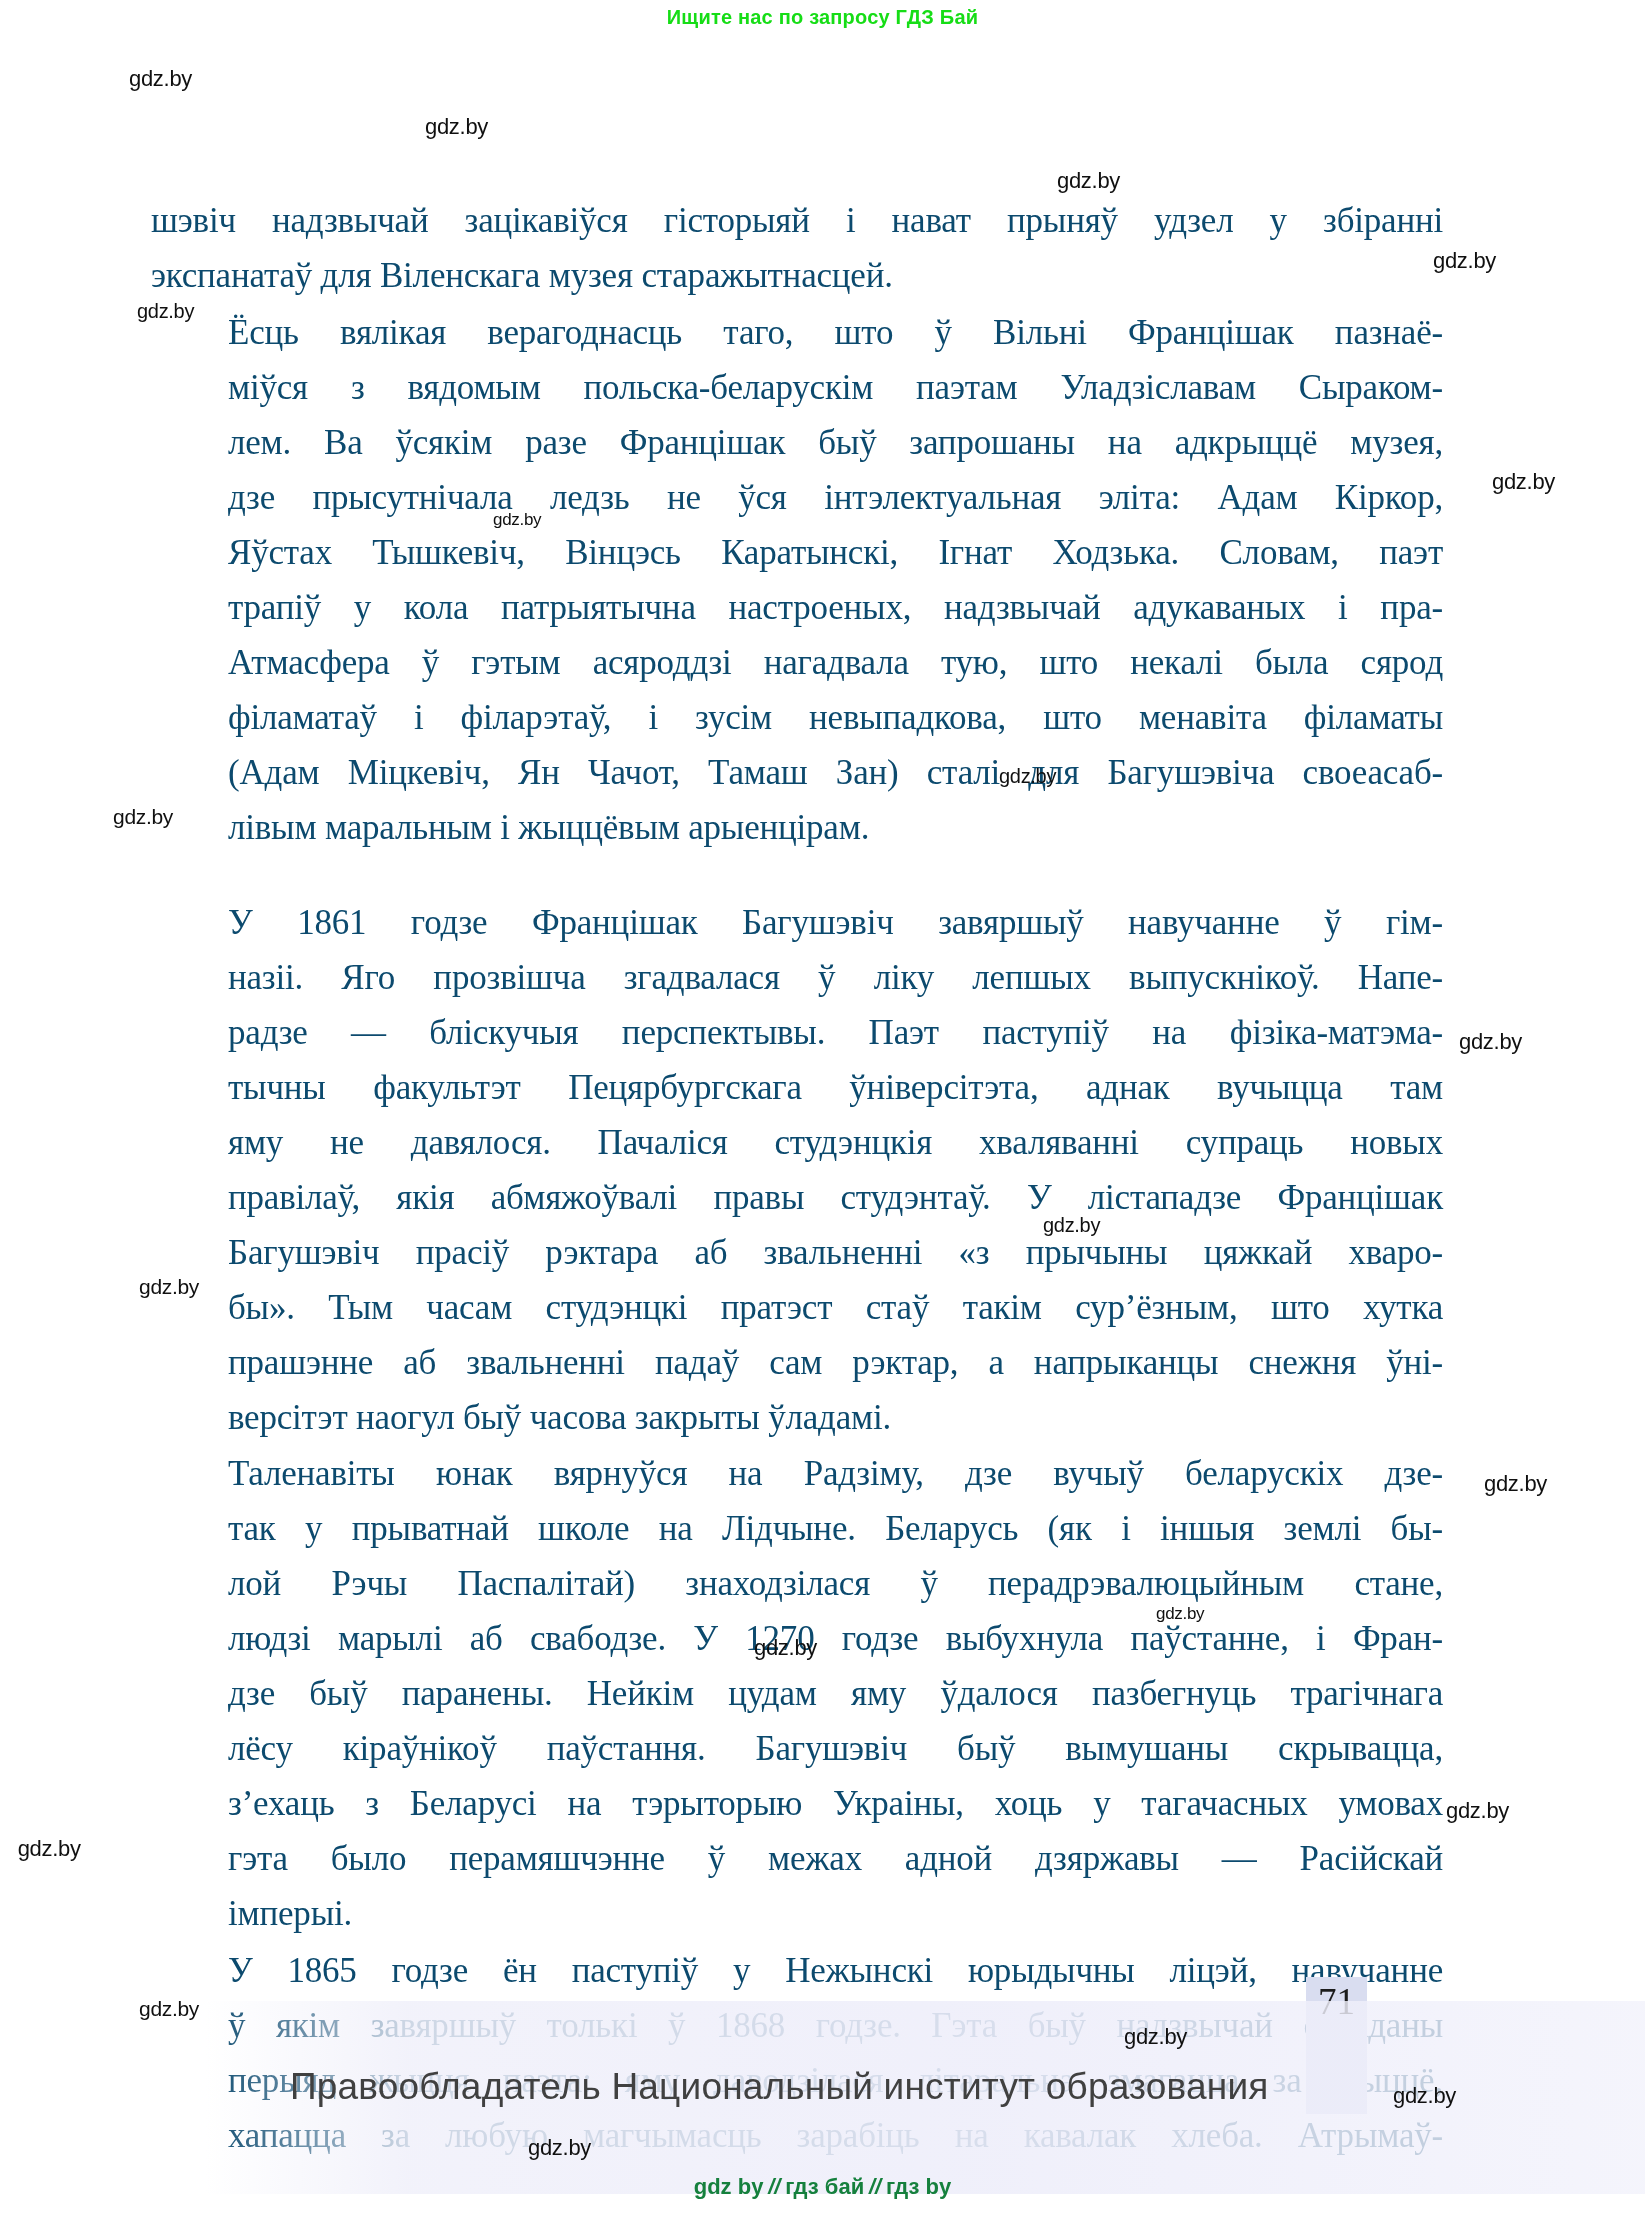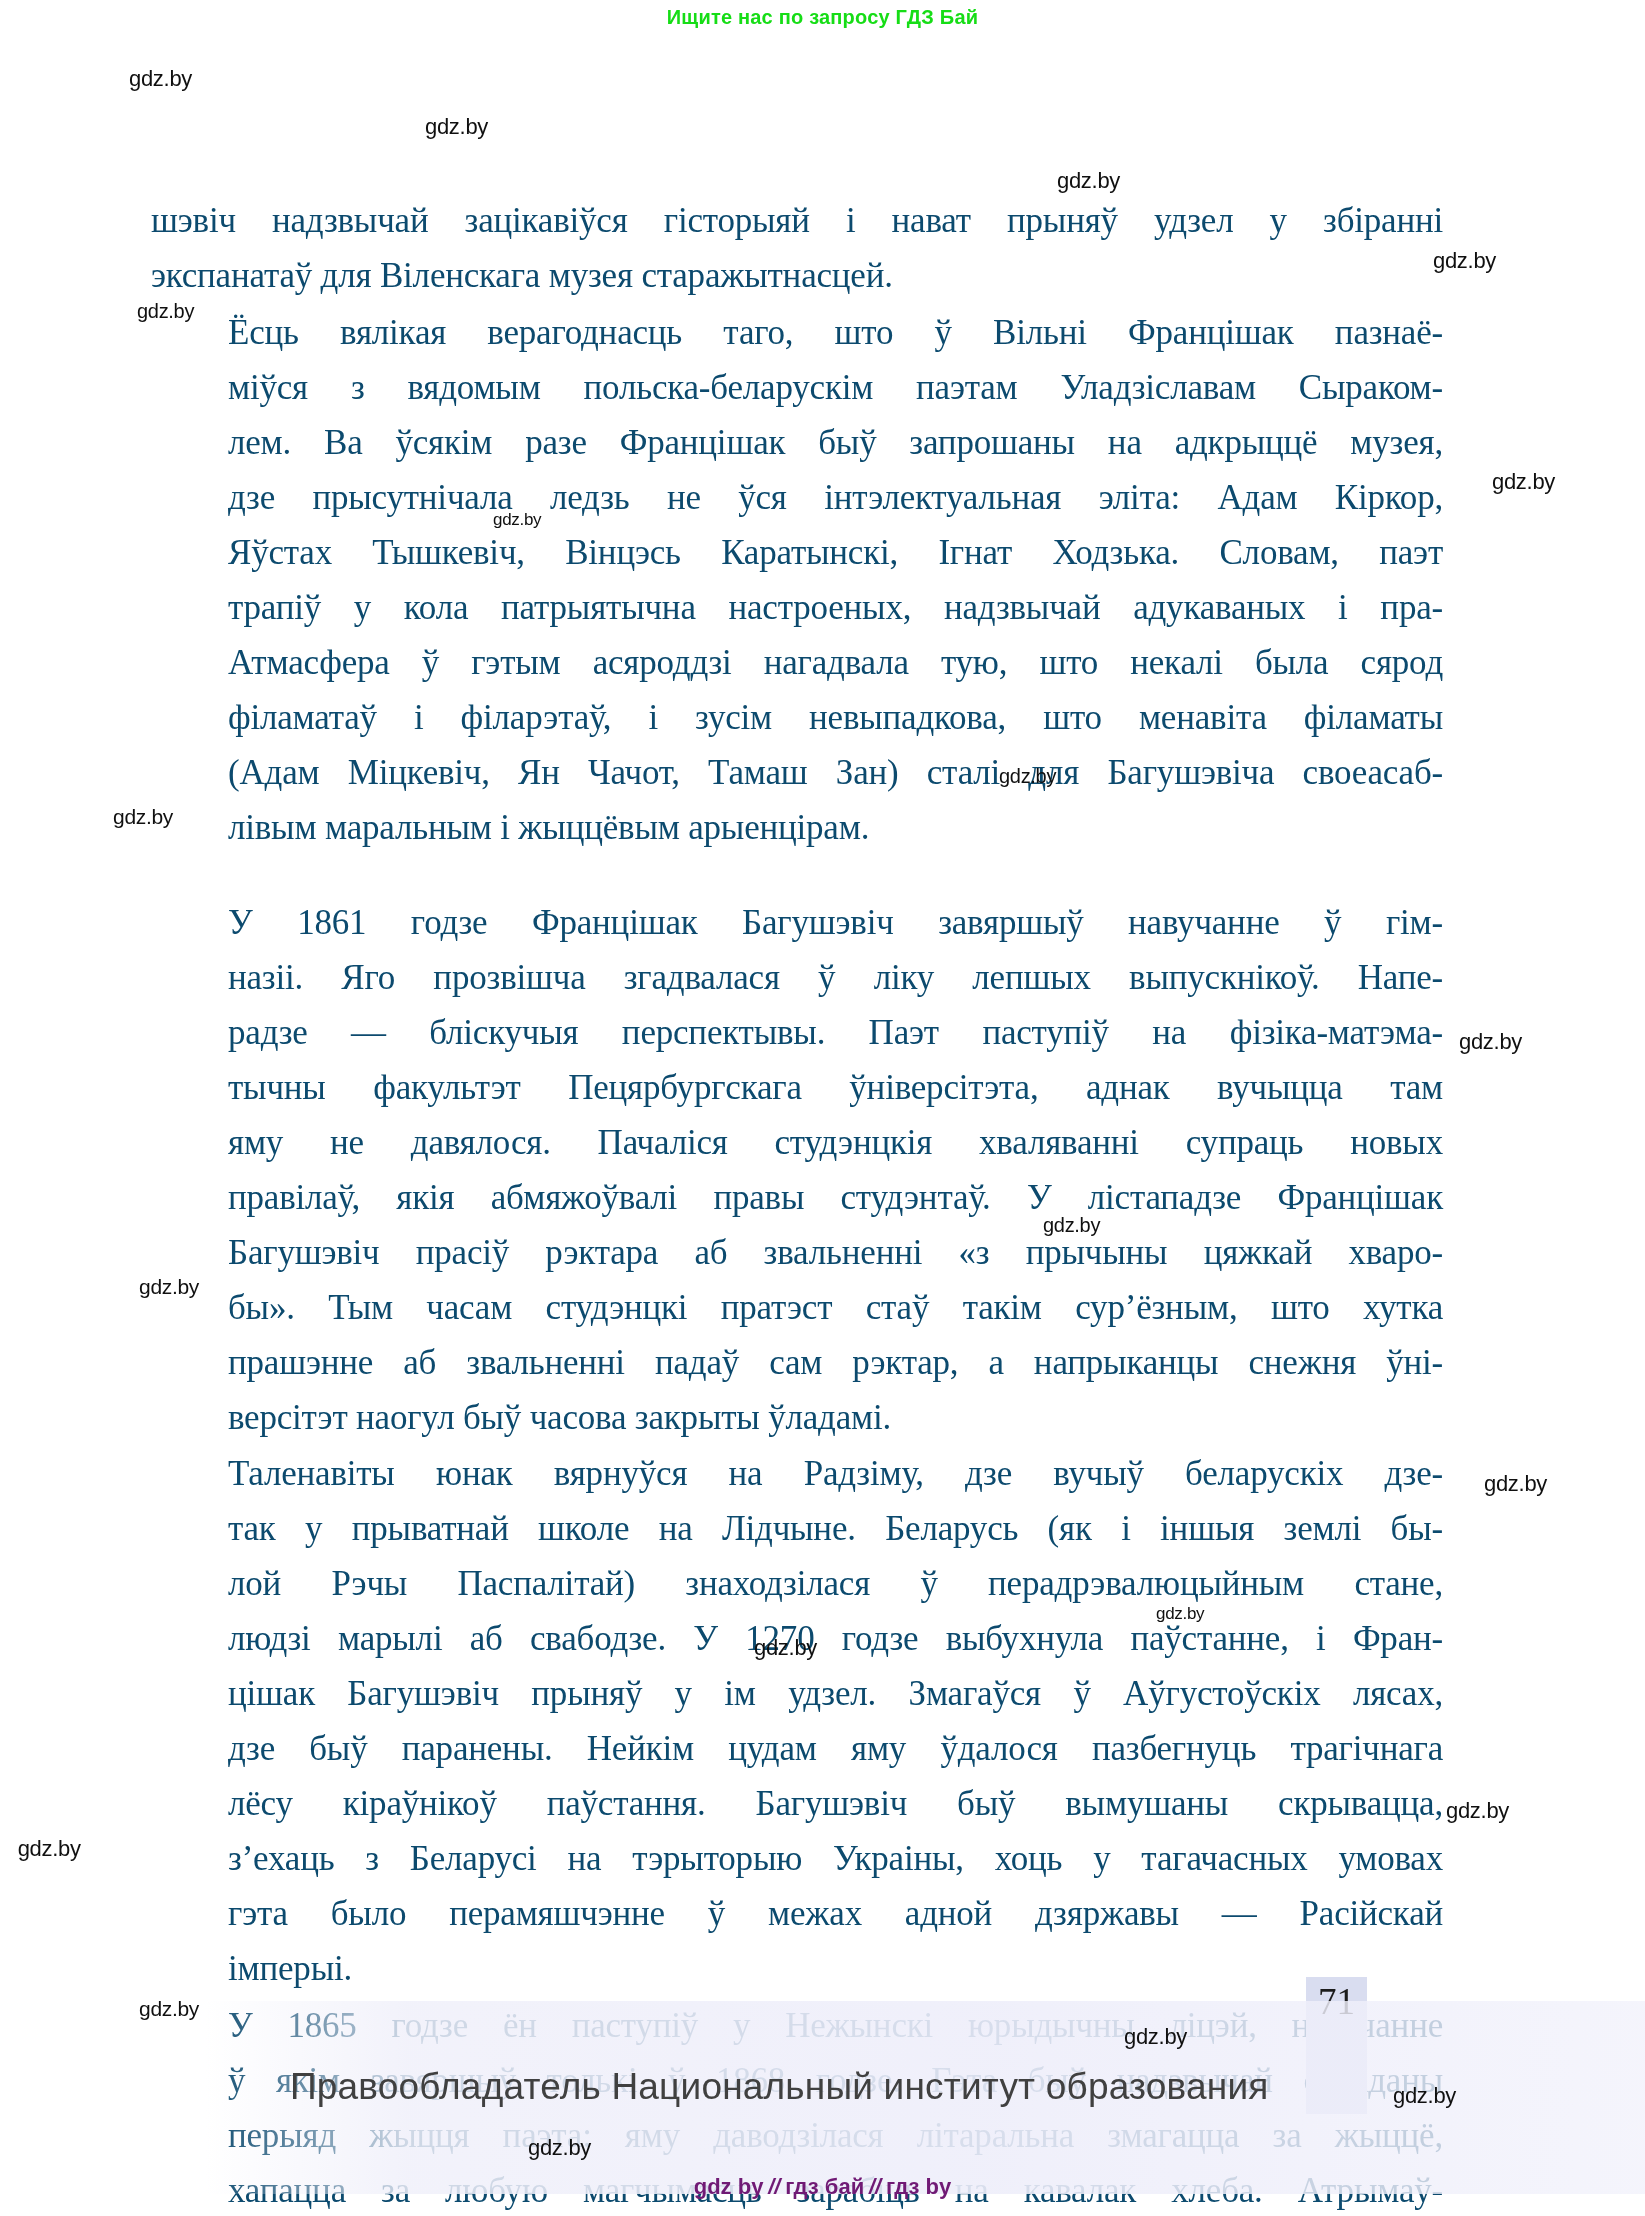--- a/index.html
+++ b/index.html
@@ -168,7 +168,6 @@
         <span class="ln">так у прыватнай школе на Лідчыне. Беларусь (як і іншыя землі бы-</span>
         <span class="ln">лой Рэчы Паспалітай) знаходзілася ў перадрэвалюцыйным стане,</span>
         <span class="ln">людзі марылі аб свабодзе. У 1270 годзе выбухнула паўстанне, і Фран-</span>
-        <span class="ln">цішак Багушэвіч прыняў у ім удзел. Змагаўся ў Аўгустоўскіх лясах,</span>
         <span class="ln">дзе быў паранены. Нейкім цудам яму ўдалося пазбегнуць трагічнага</span>
         <span class="ln">лёсу кіраўнікоў паўстання. Багушэвіч быў вымушаны скрывацца,</span>
         <span class="ln">з’ехаць з Беларусі на тэрыторыю Украіны, хоць у тагачасных умовах</span>

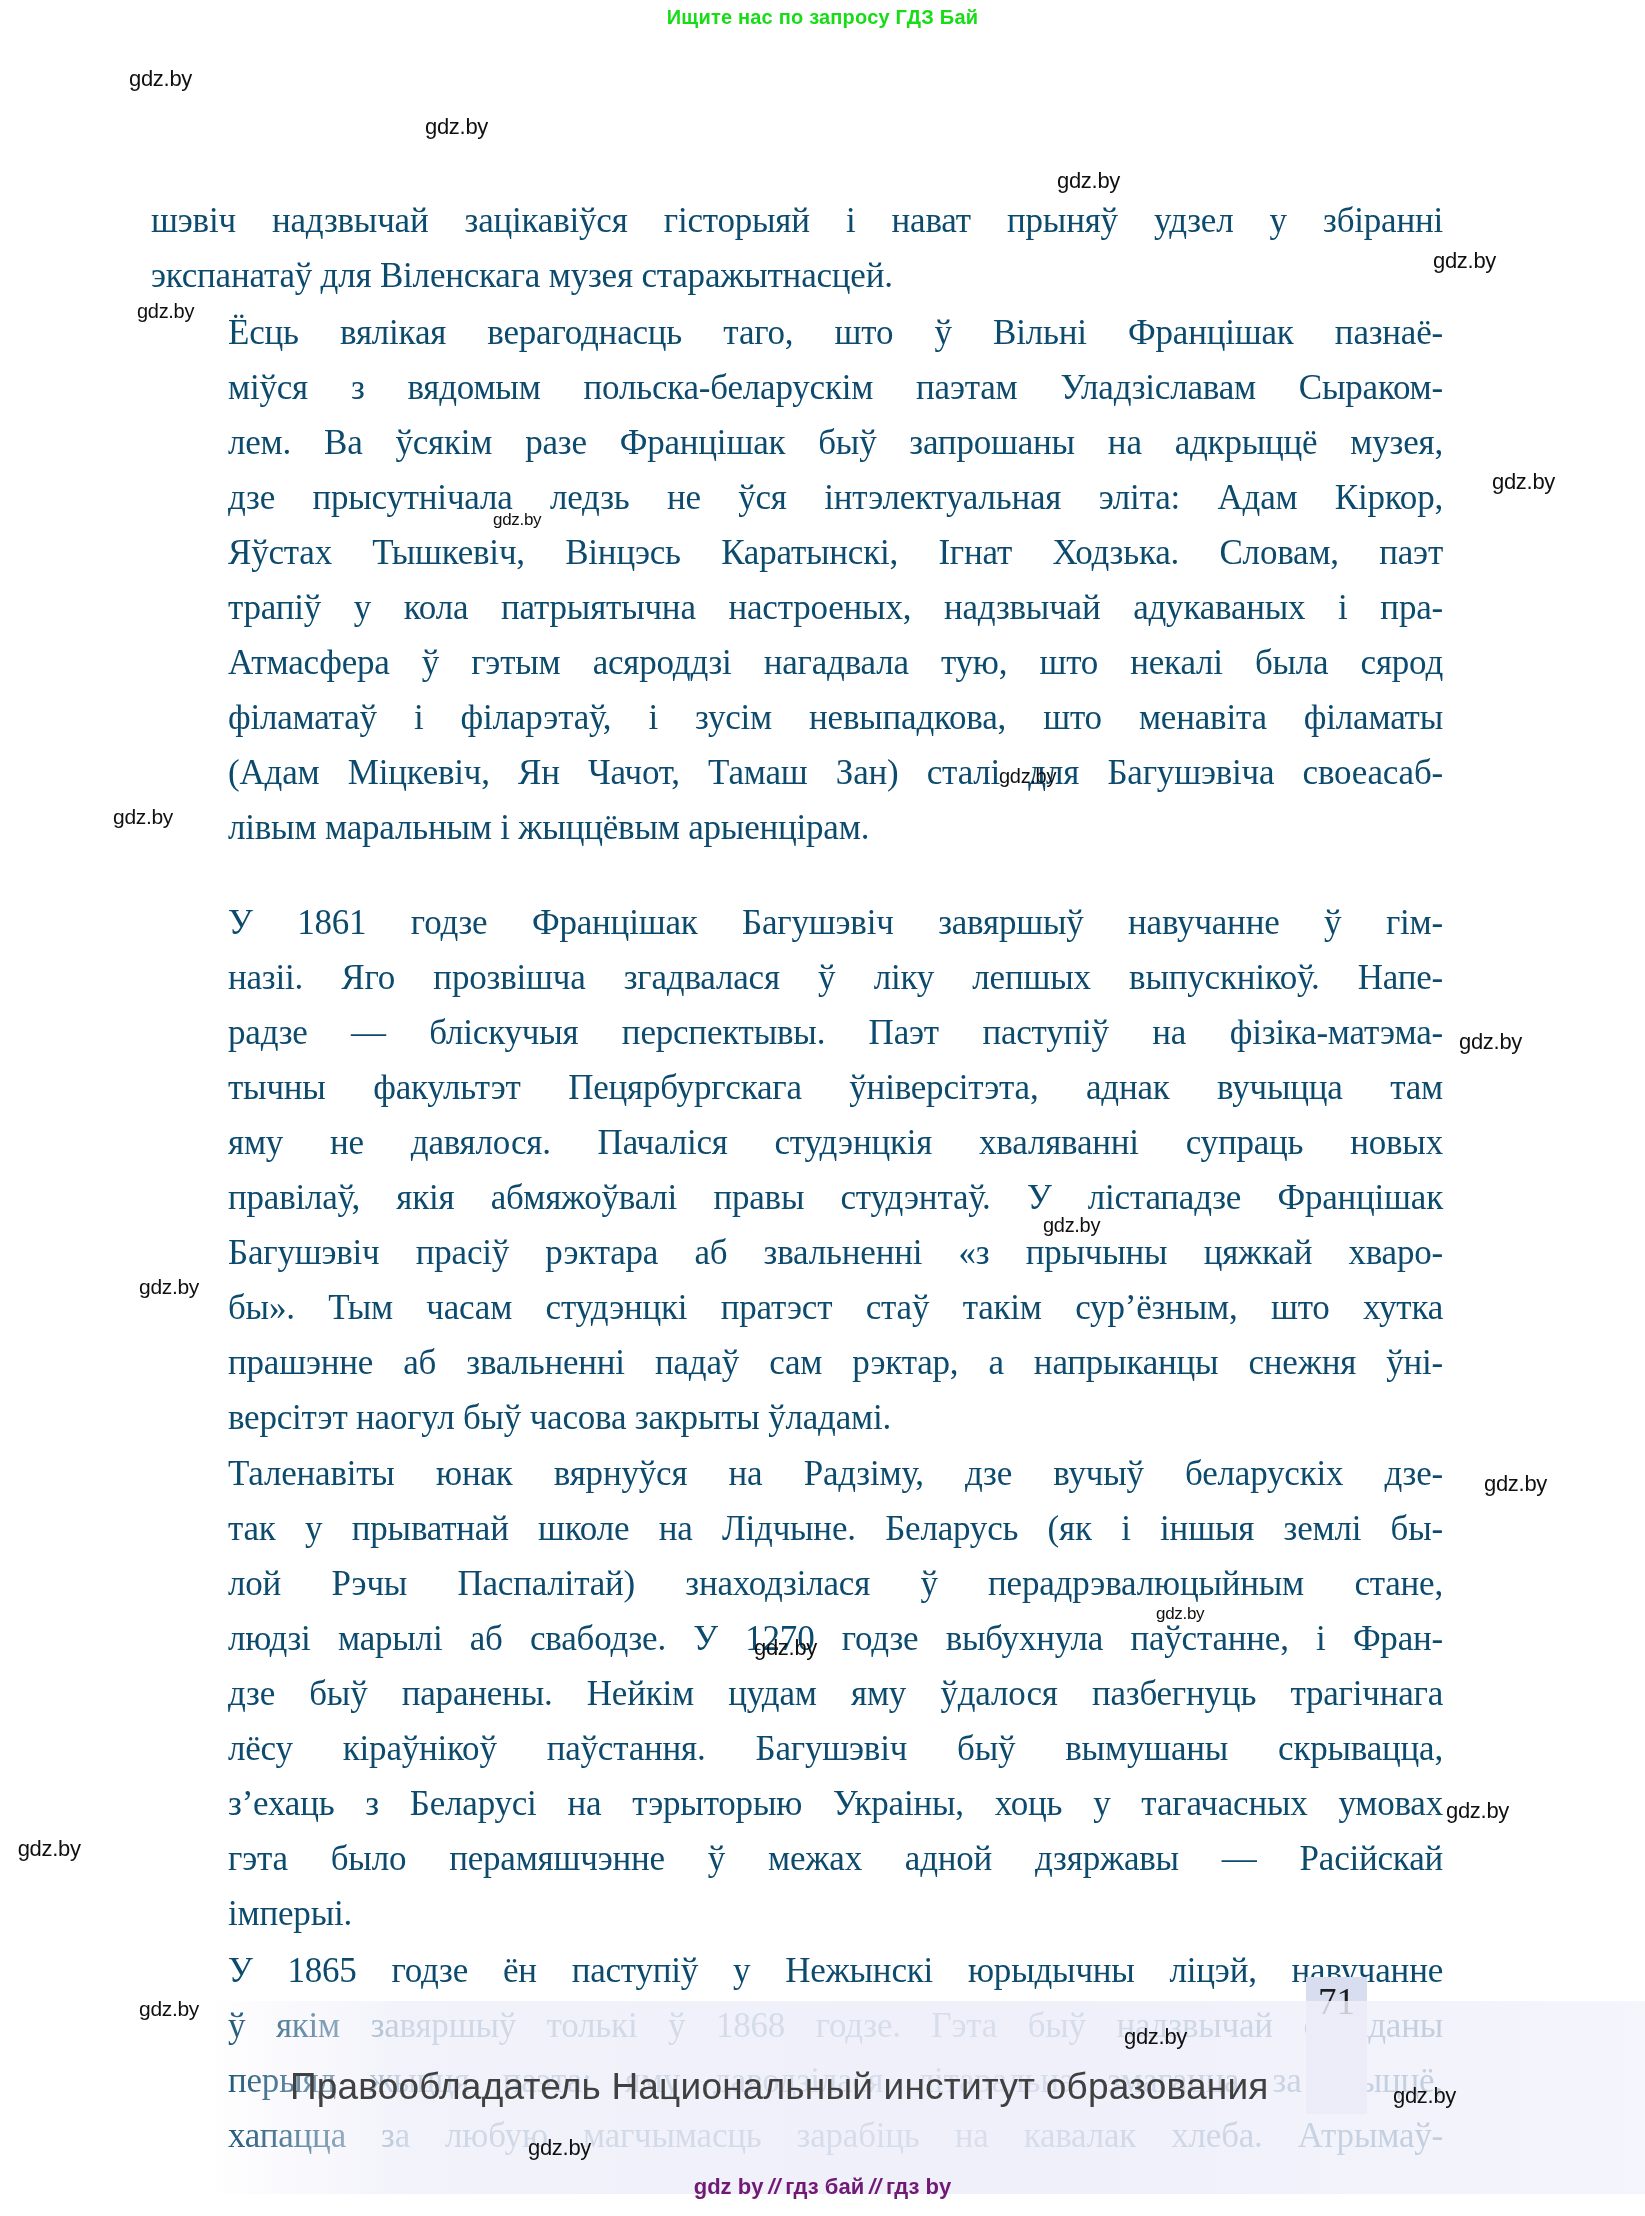--- a/index.html
+++ b/index.html
@@ -112,7 +112,7 @@
     font-family: "Liberation Sans", "DejaVu Sans", sans-serif;
     font-size: 22px;
     font-weight: 600;
-    color: #701a75;
+    color: #15803d;
     white-space: nowrap;
   }
   .footer-links .sep { padding: 0 4.8px; font-style: italic; }

